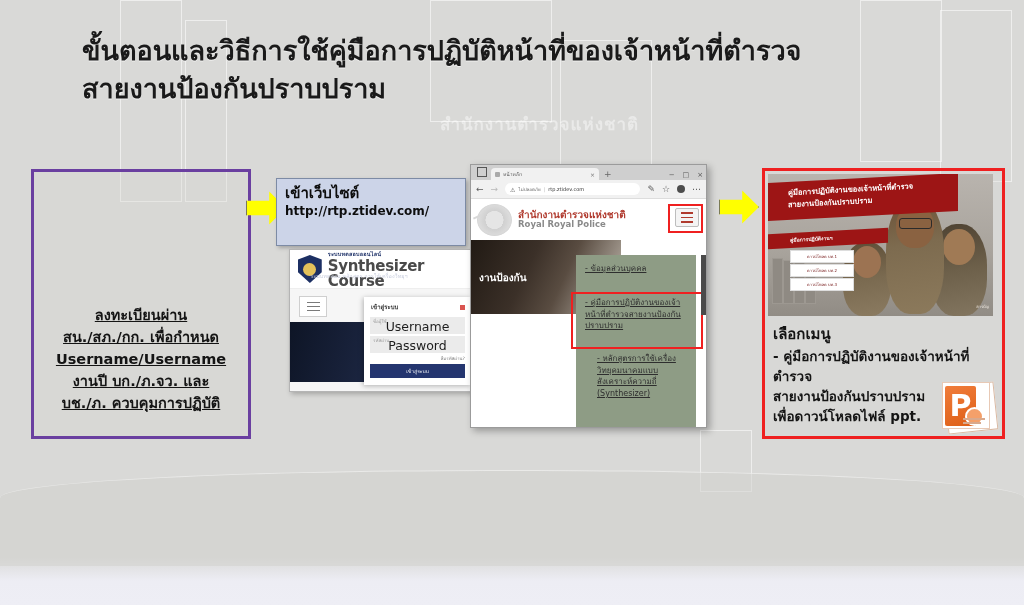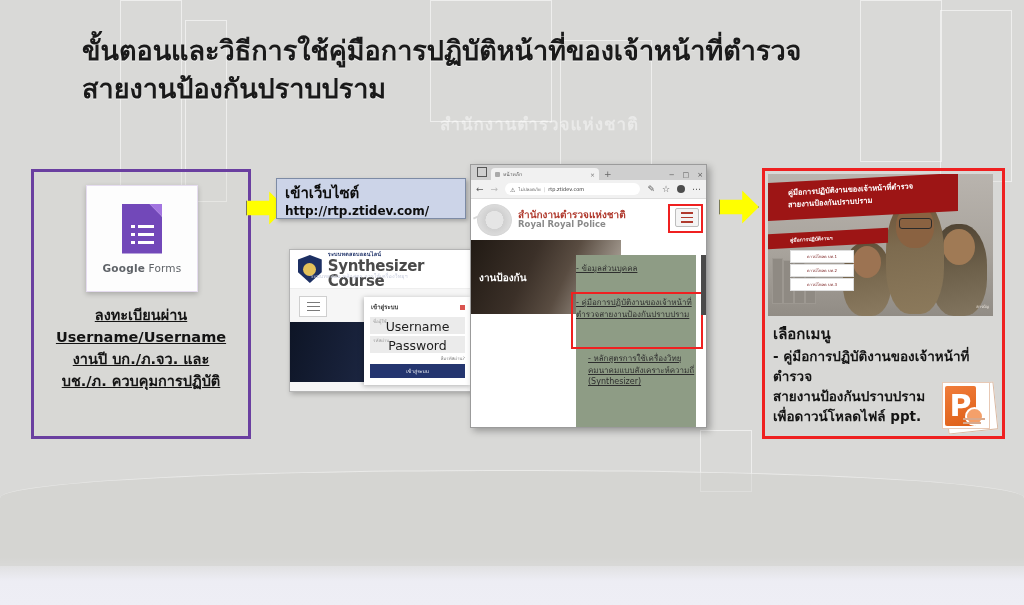--- a/index.html
+++ b/index.html
@@ -57,7 +57,7 @@
   #arrow2{left:719px;top:189px;}
 
   
-  #urlbox{position:absolute;left:276px;top:178px;width:190px;height:41px;
+  #urlbox{position:absolute;left:276px;top:178px;width:190px;height:68px;
       background:#ccd4e8;border:1px solid #7d8ba5;
       box-shadow:2px 2px 4px rgba(0,0,0,.25);
       padding:5px 0 0 8px;box-sizing:border-box;}

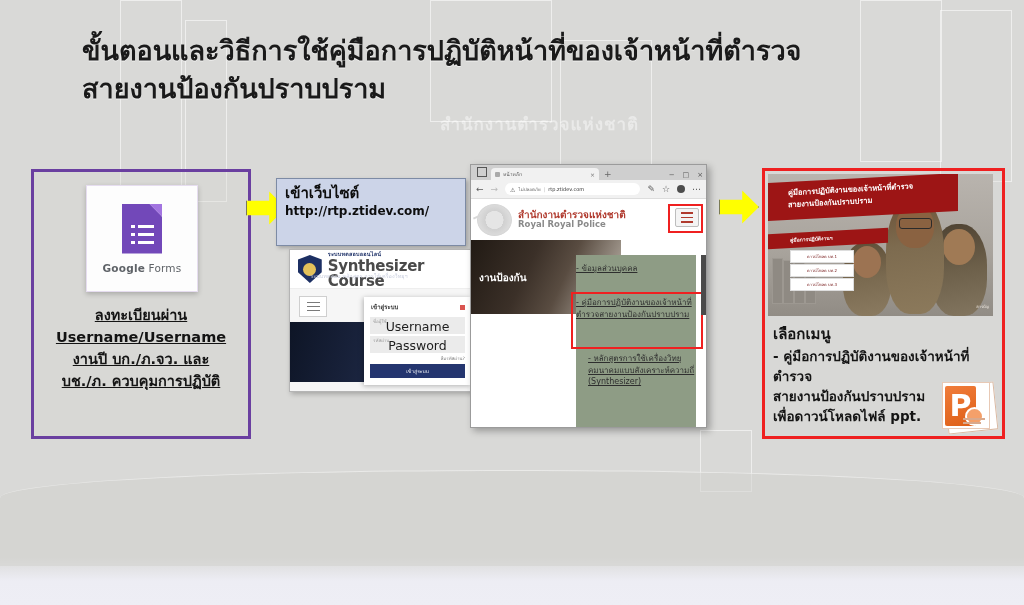--- a/index.html
+++ b/index.html
@@ -235,22 +235,6 @@
 </div>
 
 <div id="panel1">
-  <div id="gfcard">
-    <div id="gf-doc">
-      <span class="body"></span>
-      <span class="fold"></span>
-      <span class="dot" style="left:9px;top:21px;"></span>
-      <span class="line" style="left:16px;top:21px;width:16px;"></span>
-      <span class="dot" style="left:9px;top:29px;"></span>
-      <span class="line" style="left:16px;top:29px;width:16px;"></span>
-      <span class="dot" style="left:9px;top:37px;"></span>
-      <span class="line" style="left:16px;top:37px;width:16px;"></span>
-    </div>
-    <div id="gf-label">
-      <b>Google</b>
-      <span>Forms</span>
-    </div>
-  </div>
   <div id="p1text">
     <span>ลงทะเบียนผ่าน</span>
     <span>Username/Username</span>

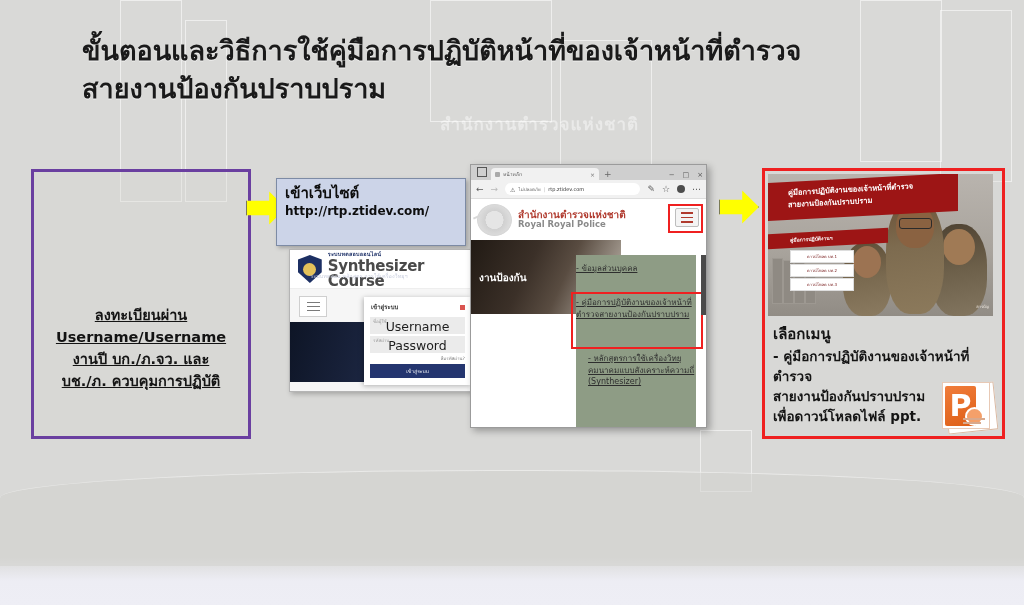--- a/index.html
+++ b/index.html
@@ -150,7 +150,7 @@
   #bw-body{position:absolute;left:0;top:115px;width:150px;height:100px;background:#fff;}
   #bw-menu{position:absolute;left:105px;top:56px;width:120px;height:172px;
       background:#8e9c85;}
-  .bw-mi{font-size:8px;color:#2e2e2e;line-height:1.45;padding:0 0;
+  .bw-mi{font-size:8px;color:#2e2e2e;line-height:1.45;padding:0 9px;
       text-decoration:underline;text-underline-offset:1px;}
   #bw-mi1{position:absolute;top:8px;left:0;right:0;}
   #bw-mi2{position:absolute;top:42px;left:0;right:0;}

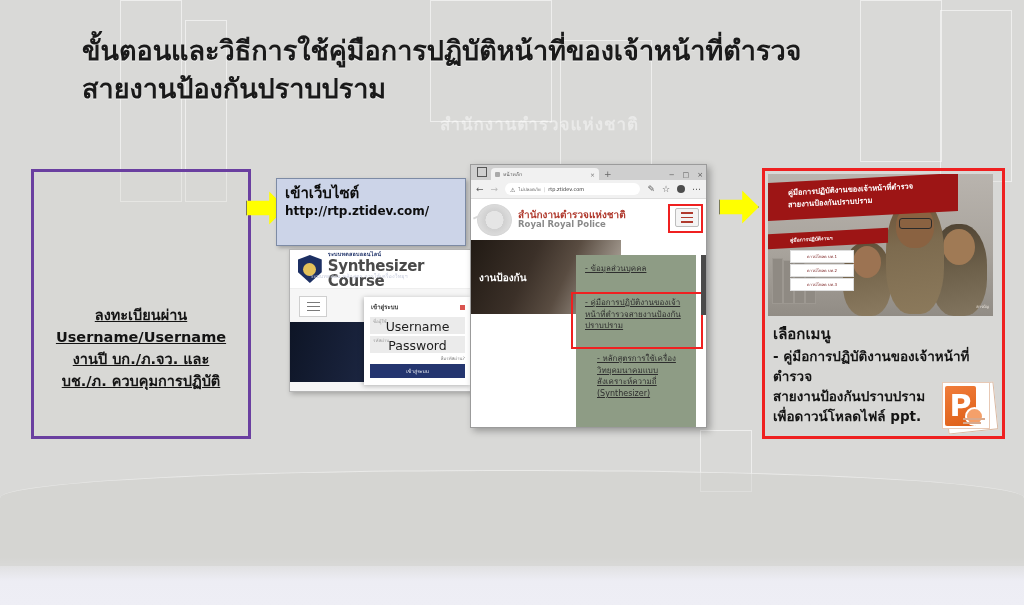--- a/index.html
+++ b/index.html
@@ -237,6 +237,7 @@
 <div id="panel1">
   <div id="p1text">
     <span>ลงทะเบียนผ่าน</span>
+    <span>สน./สภ./กก. เพื่อกำหนด</span>
     <span>Username/Username</span>
     <span>งานปี บก./ภ.จว. และ</span>
     <span>บช./ภ. ควบคุมการปฏิบัติ</span>

